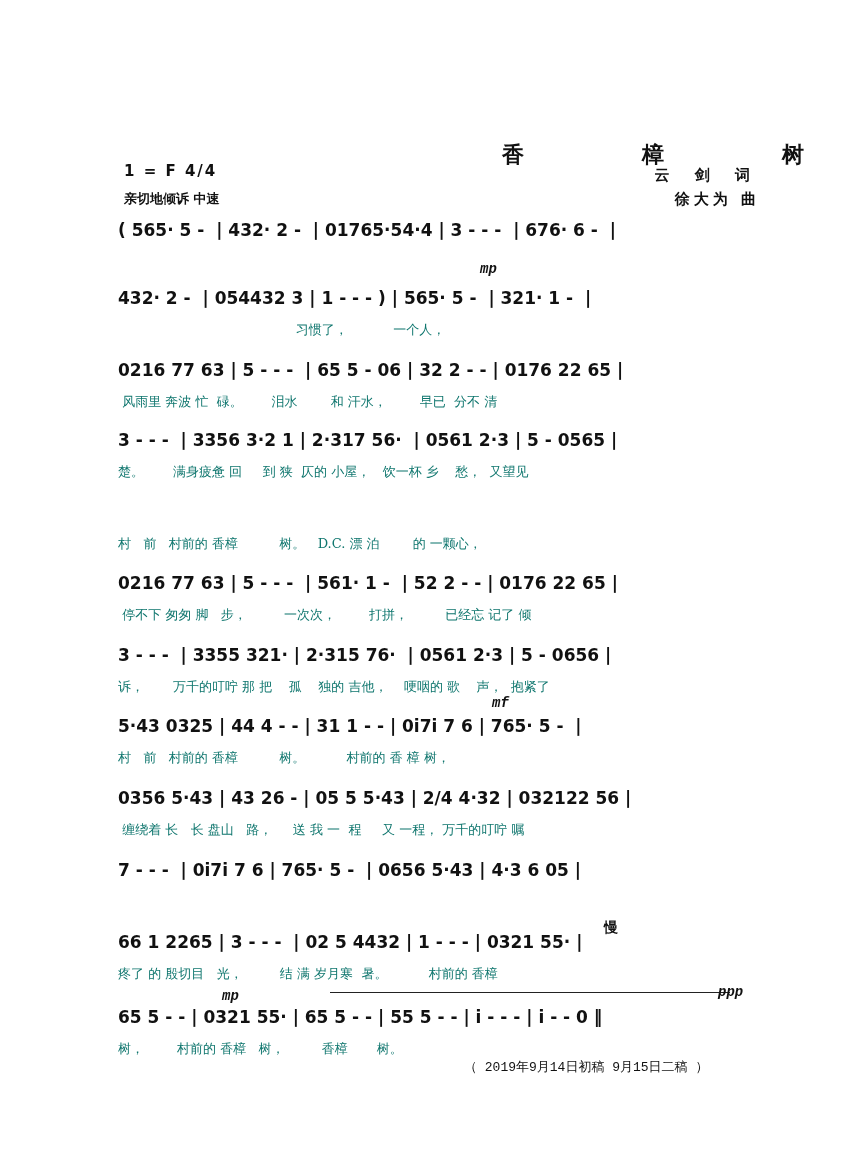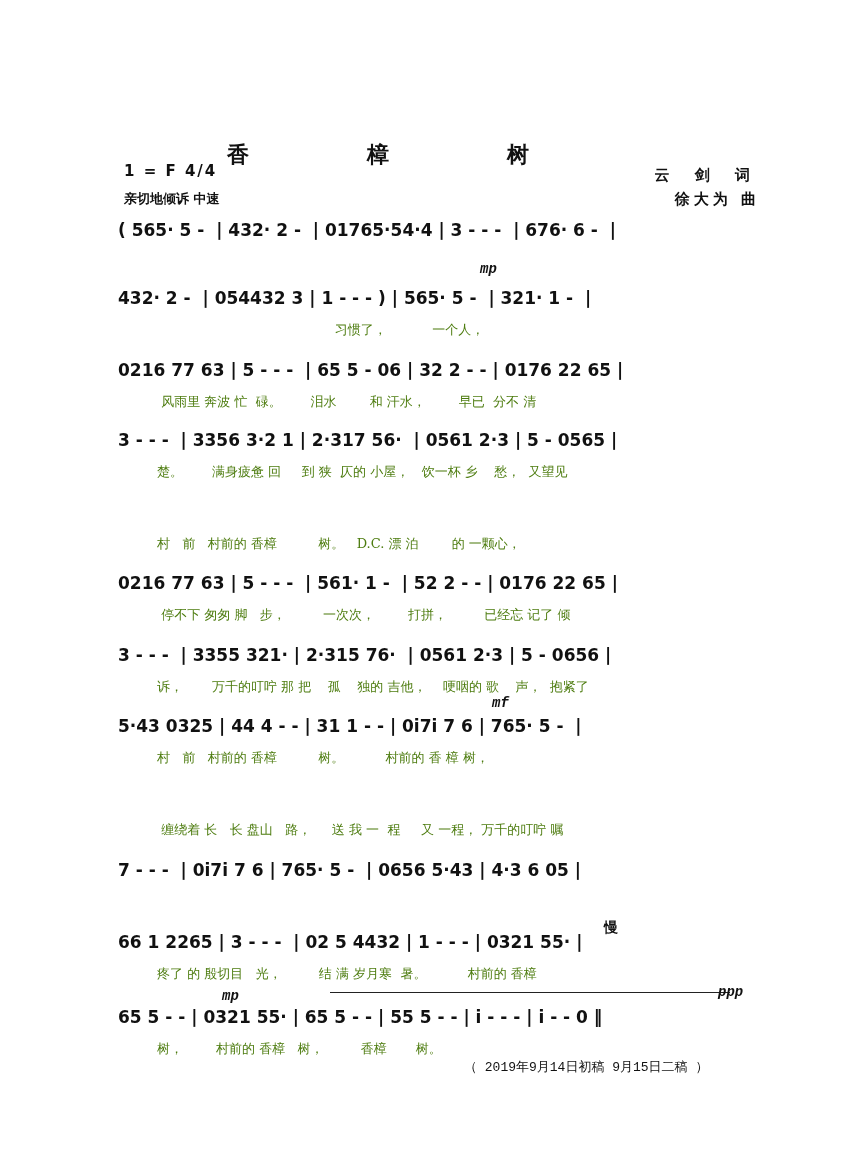--- a/index.html
+++ b/index.html
@@ -5,8 +5,8 @@
   html, body { margin: 0; padding: 0; background: #ffffff; }
   body { width: 868px; height: 1159px; position: relative; overflow: hidden;
          font-family: "DejaVu Sans", "Liberation Sans", sans-serif; color: #111; }
-  .title { position: absolute; top: 140px; left: 0; width: 804px; text-align: center;
-           font-family: "DejaVu Serif", "Liberation Serif", serif; font-size: 22px; letter-spacing: 48px; font-weight: bold; }
+  .title { position: absolute; top: 140px; left: 0; width: 804px; text-align: right;
+           font-family: "DejaVu Serif", "Liberation Serif", serif; font-size: 22px; letter-spacing: 48px; font-weight: bold; padding-left: 48px; }
   .key { position: absolute; top: 162px; left: 124px; font-size: 15px; font-weight: bold; letter-spacing: 2px; }
   .tempo { position: absolute; top: 190px; left: 124px; font-size: 13px; font-weight: bold; }
   .lyricist { position: absolute; top: 166px; right: 108px; font-size: 15px; font-weight: bold; letter-spacing: 10px; }

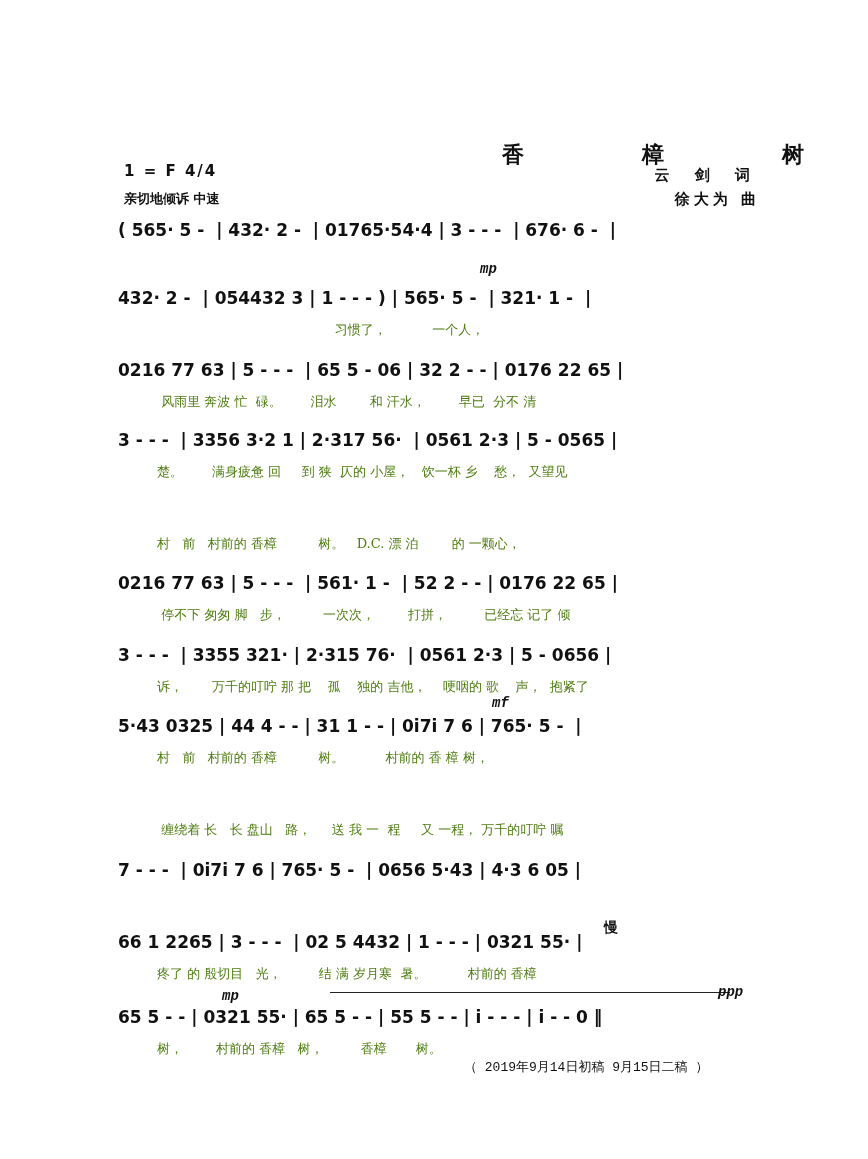--- a/index.html
+++ b/index.html
@@ -15,7 +15,7 @@
   .notes { position: absolute; top: 0; left: 0; height: 30px; width: 660px; white-space: pre;
            font-family: "DejaVu Sans", sans-serif; font-weight: bold; font-size: 17px; line-height: 30px; }
   .lyrics { position: absolute; top: 38px; left: 0; width: 660px; white-space: pre;
-            font-family: "DejaVu Serif", serif; font-size: 13px; line-height: 18px; color: #4d7c0f; margin-left: 39px; }
+            font-family: "DejaVu Serif", serif; font-size: 13px; line-height: 18px; color: #0f766e; }
   .dyn { position: absolute; font-family: Liberation Mono, monospace; font-style: italic; font-weight: bold; font-size: 14px; }
   .footer { position: absolute; top: 1058px; left: 464px; font-size: 13px; font-family: Liberation Mono, monospace; }
   .cresline { position: absolute; left: 330px; top: 992px; width: 400px; height: 1px; background: #222; }

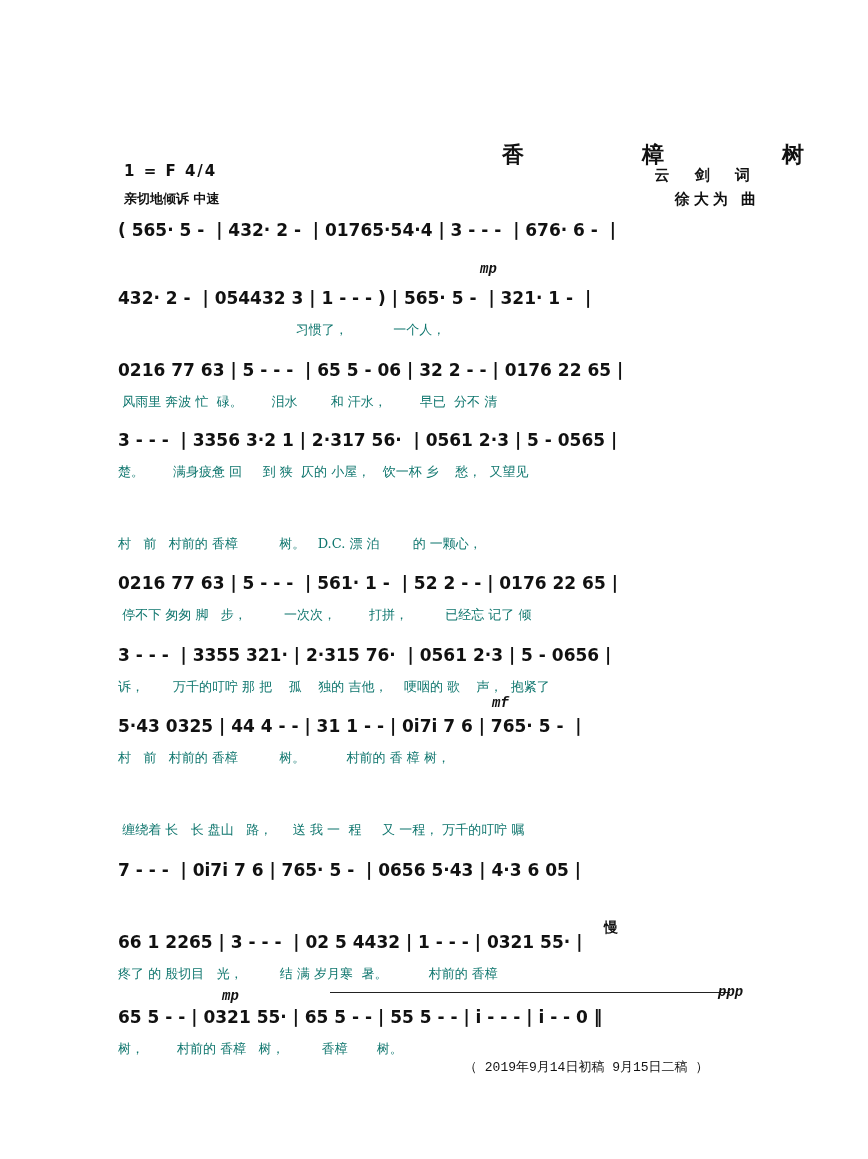--- a/index.html
+++ b/index.html
@@ -63,6 +63,7 @@
   <div class="lyrics">村   前   村前的 香樟          树。          村前的 香 樟 树，</div>
 </div>
 <div class="system" style="top:783px">
+  <div class="notes">0356 5·43 | 43 26 - | 05 5 5·43 | 2/4 4·32 | 032122 56 |</div>
   <div class="lyrics"> 缠绕着 长   长 盘山   路，     送 我 一  程     又 一程， 万千的叮咛 嘱</div>
 </div>
 <div class="system" style="top:855px">

